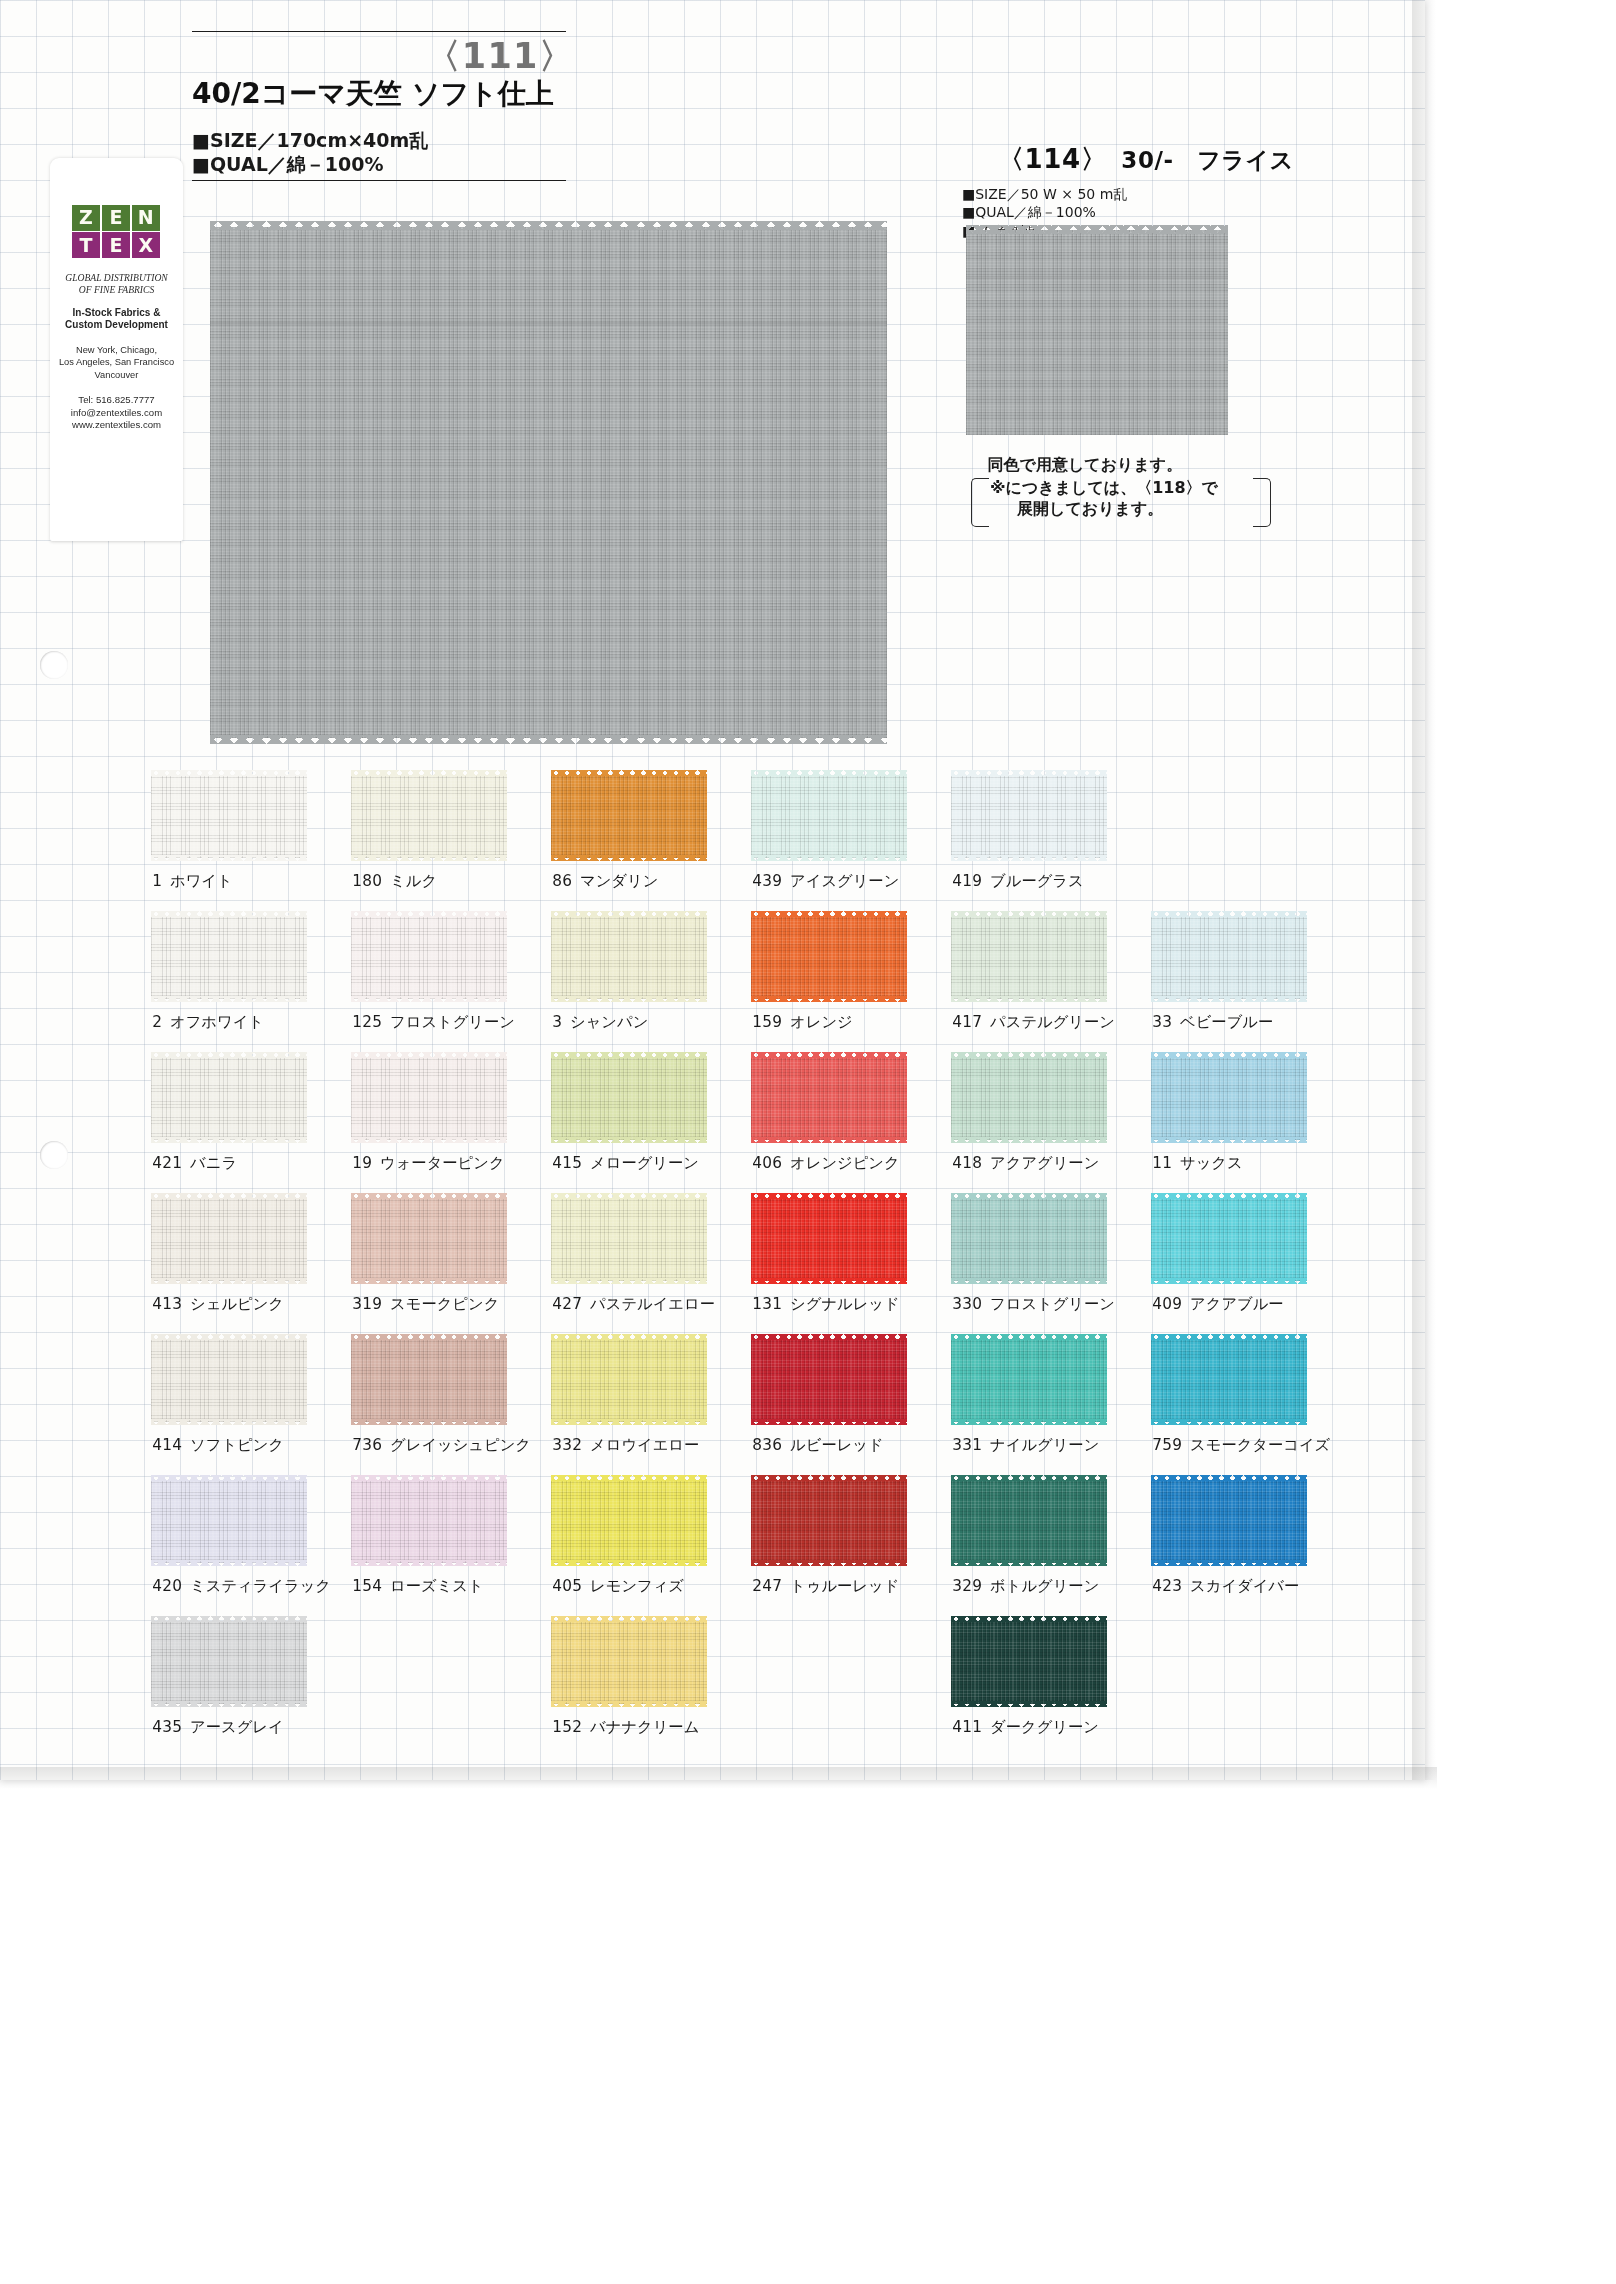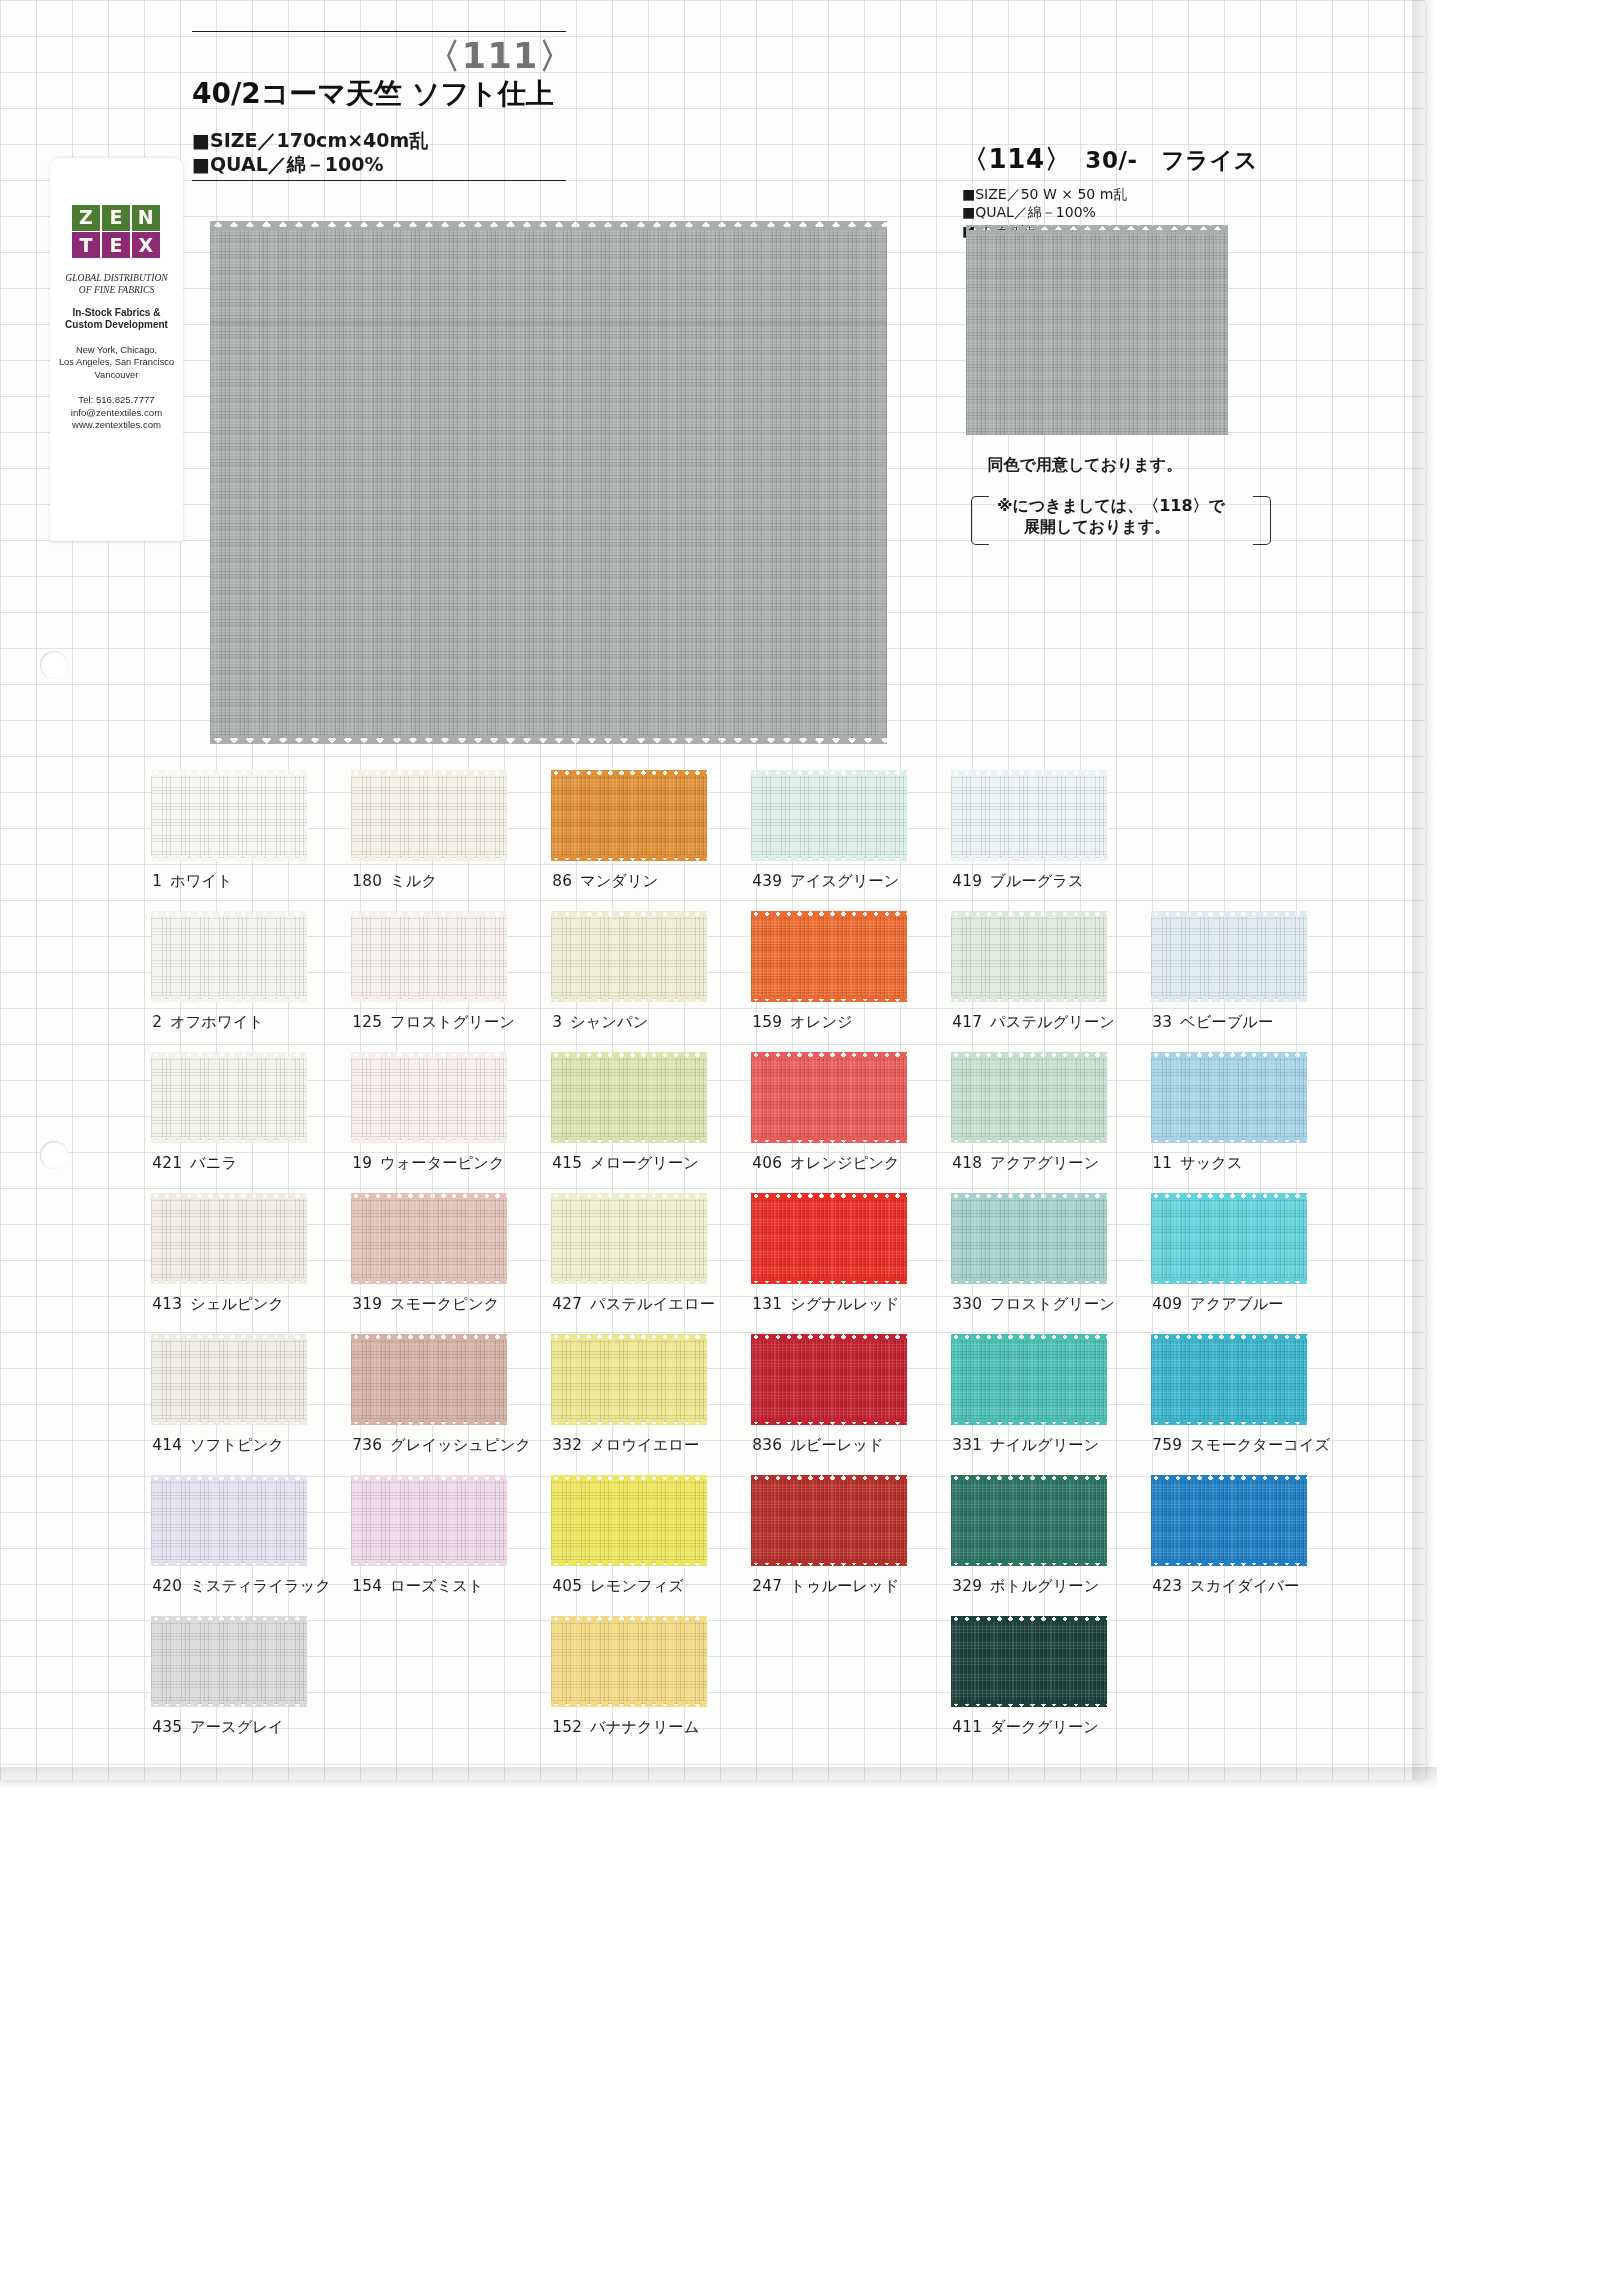--- a/index.html
+++ b/index.html
@@ -109,6 +109,7 @@
     letter-spacing: 0.6px;
     color: #111;
     white-space: nowrap;
+    margin-left: 36px;
   }
   .code-mid .sub {
     font-size: 23px;

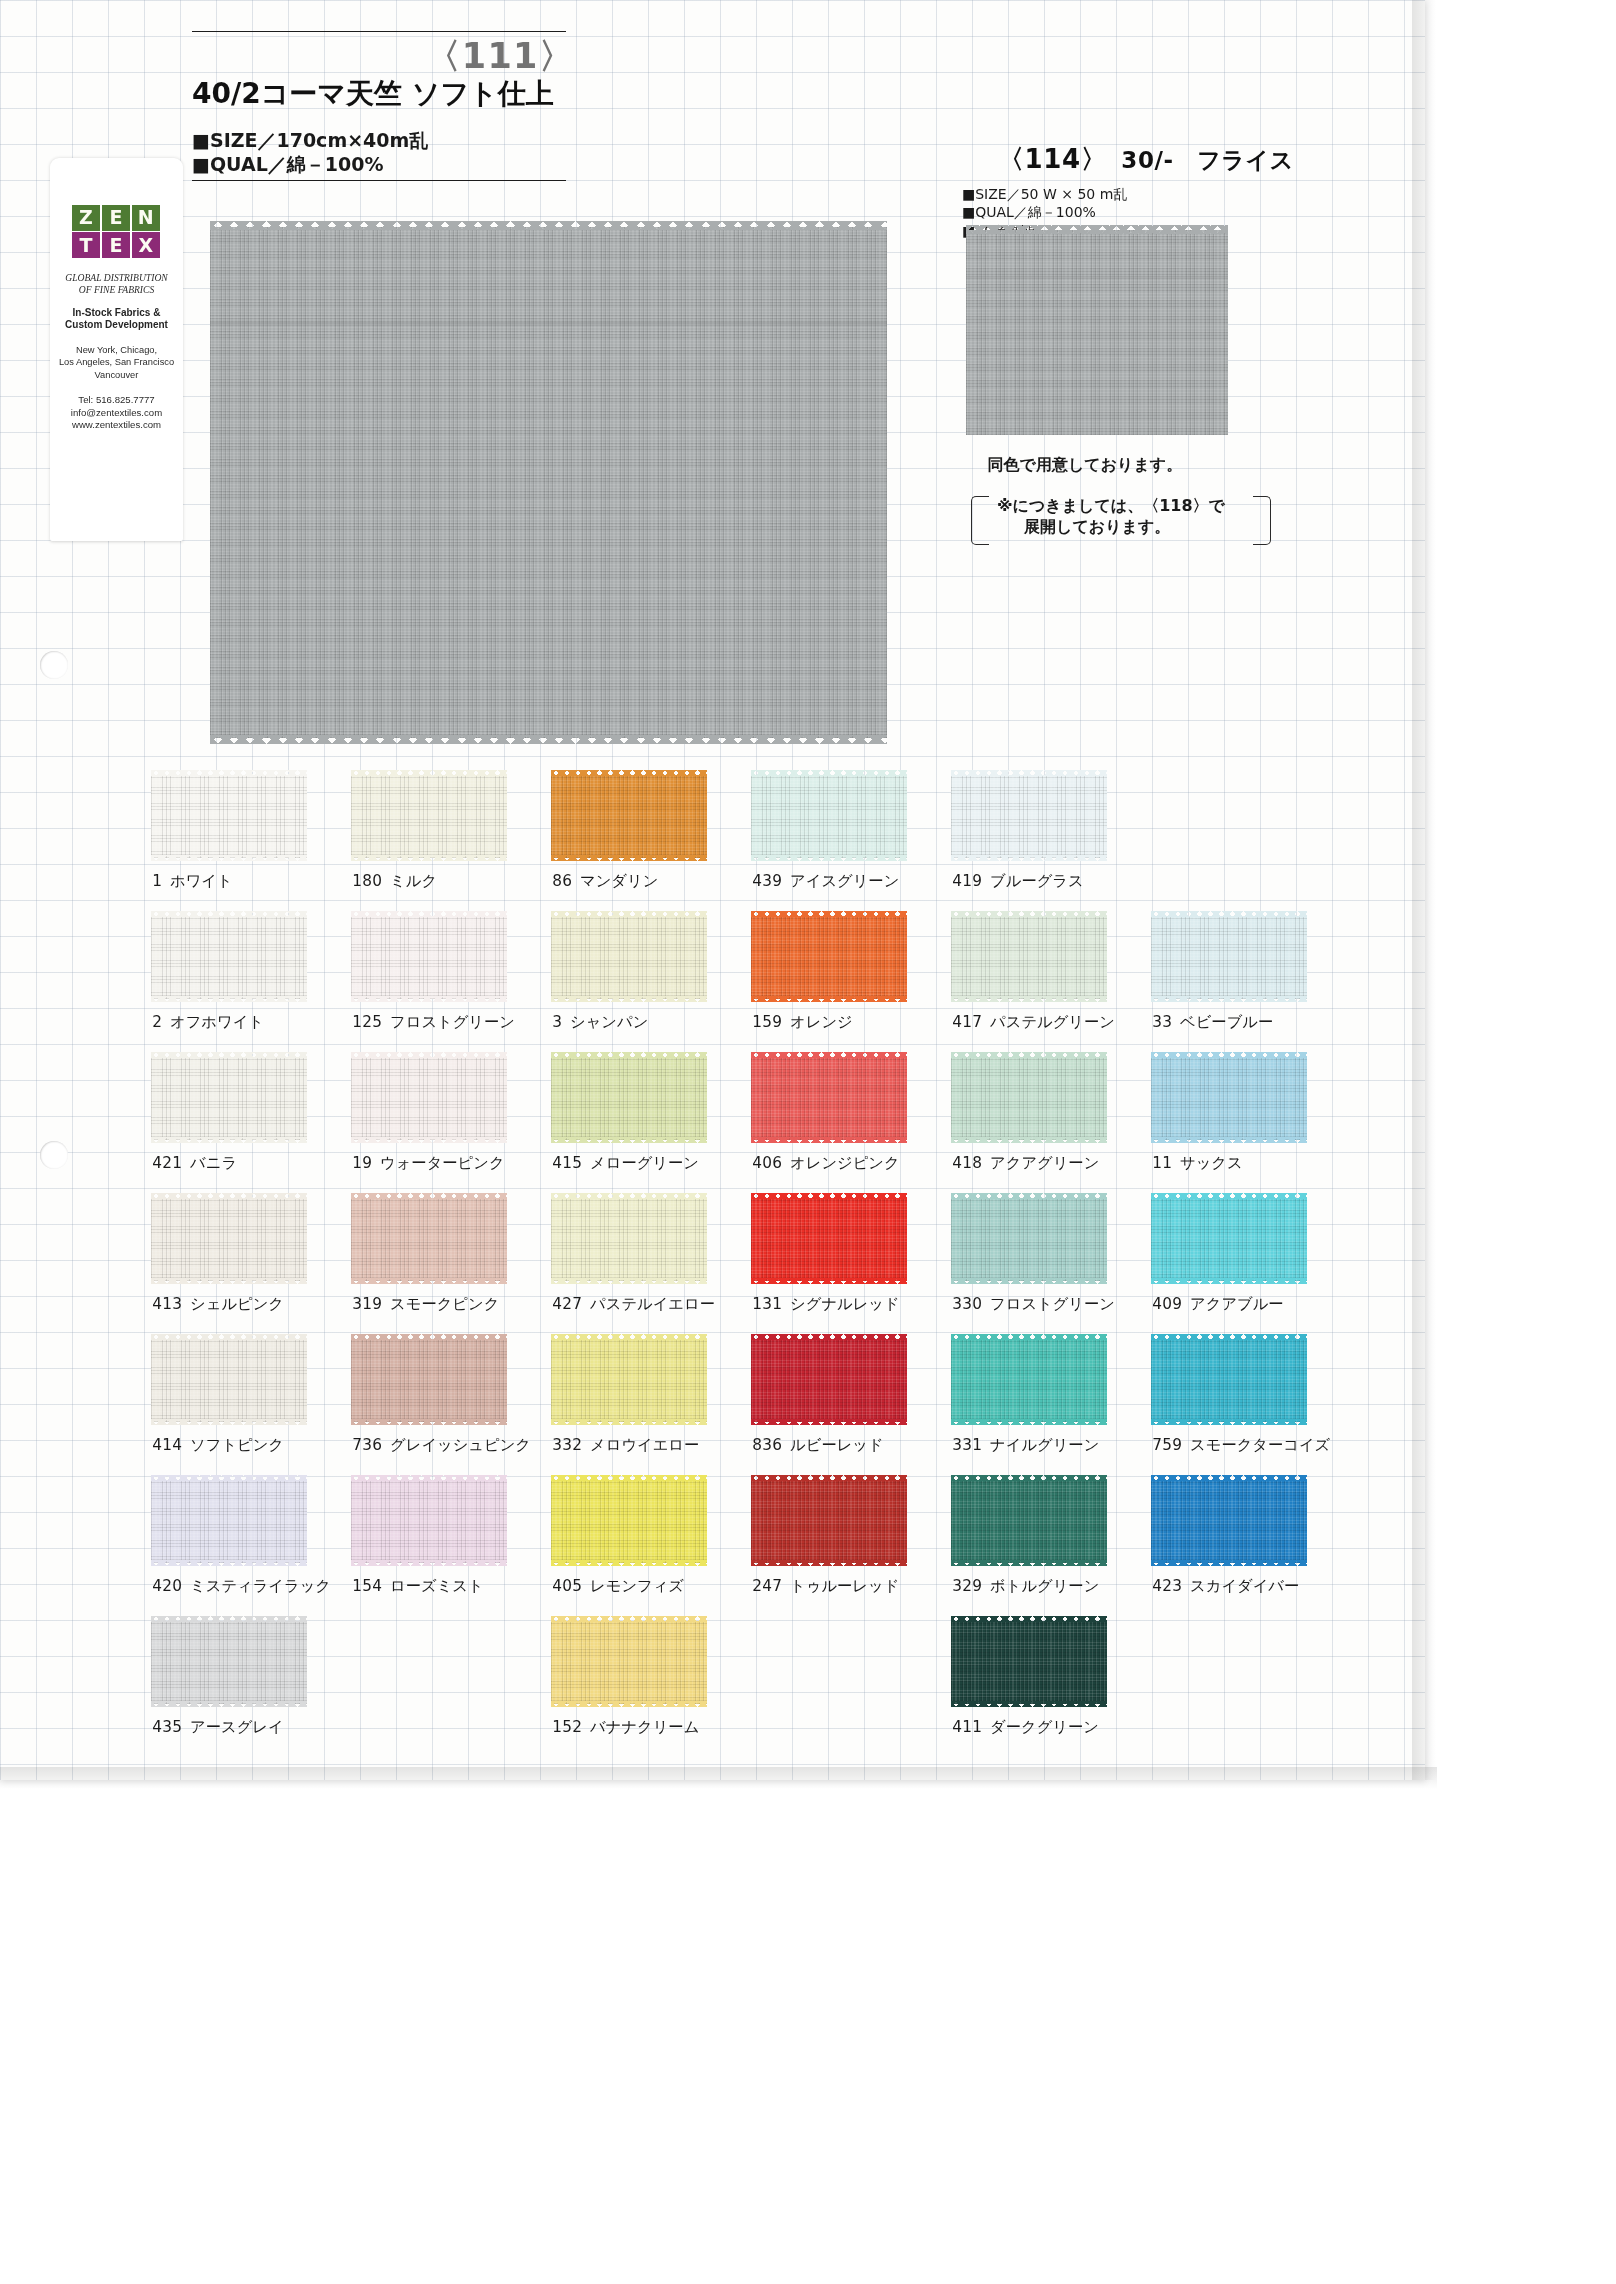--- a/index.html
+++ b/index.html
@@ -142,8 +142,8 @@
   }
   #note-bracket {
     position: relative;
-    margin-top: 19px;
-    padding: 0 26px;
+    margin-top: 1px;
+    padding: 0 19px;
   }
   #note-bracket .br {
     position: absolute;

